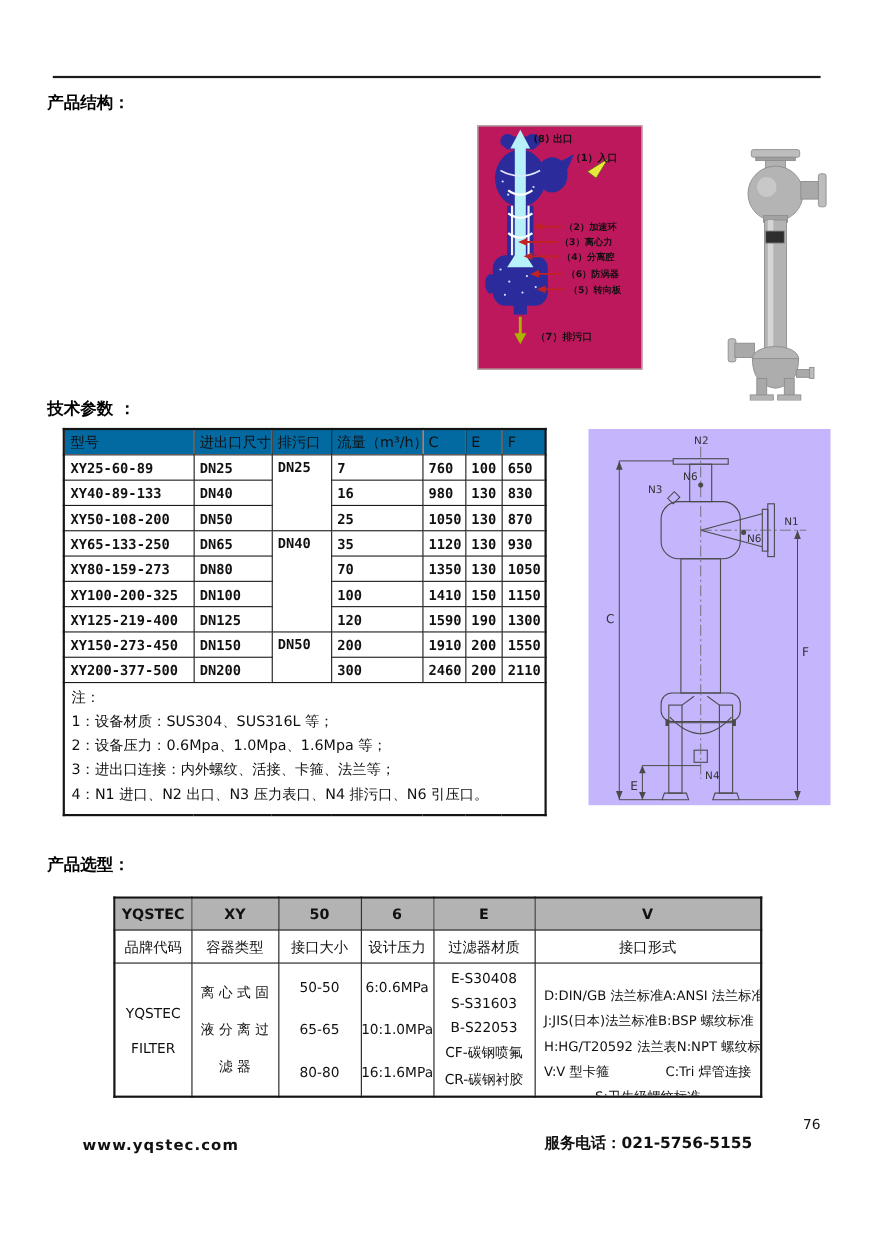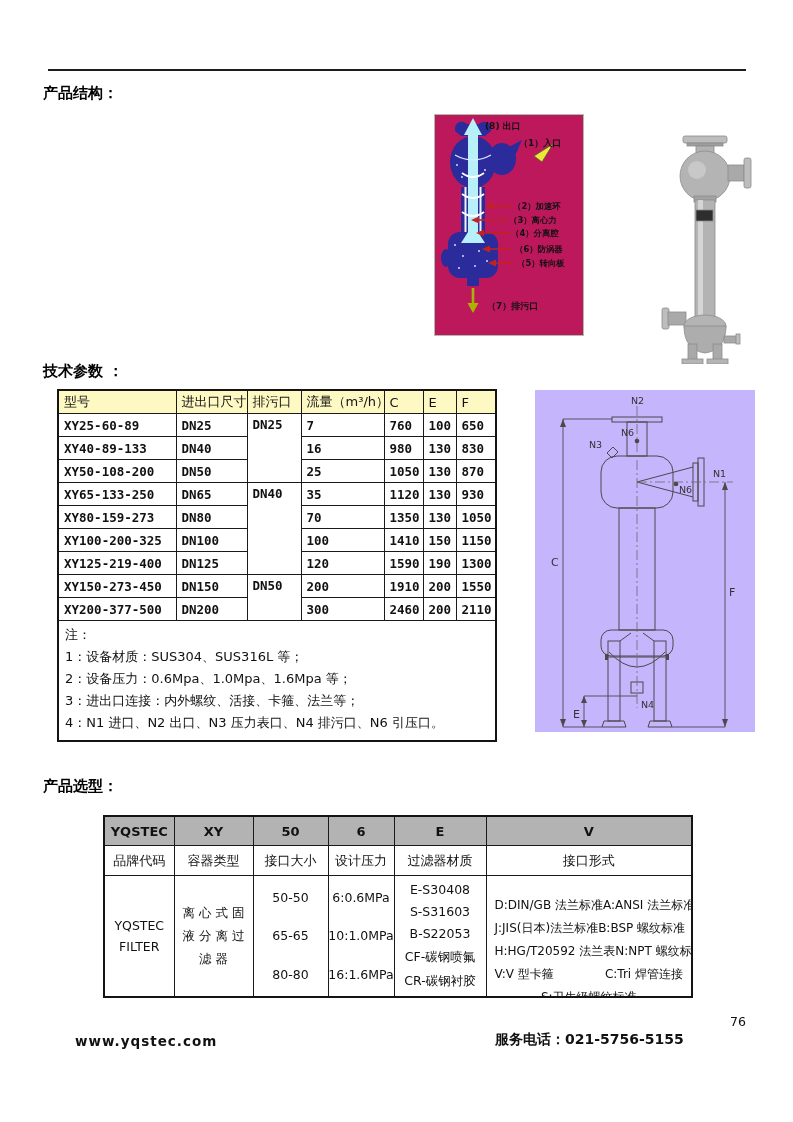--- a/index.html
+++ b/index.html
@@ -28,7 +28,7 @@
   #tech-table{border-collapse:collapse;table-layout:fixed;width:438px;border:2px solid #141414;}
   #tech-table th,#tech-table td{border:1px solid #1a1a1a;font-size:13px;padding:1px 5px;
       text-align:left;height:20px;overflow:hidden;white-space:nowrap;}
-  #tech-table th{background:#fef9c3;font-weight:normal;}
+  #tech-table th{background:#0369a1;font-weight:normal;}
   #tech-table td.mono,#tech-table th.mono{font-size:12.5px;}
   #tech-table td.drain{vertical-align:top;padding-top:3px;}
   #tech-table .notes-cell{height:auto;padding:3px 6px 6px 6px;white-space:normal;}

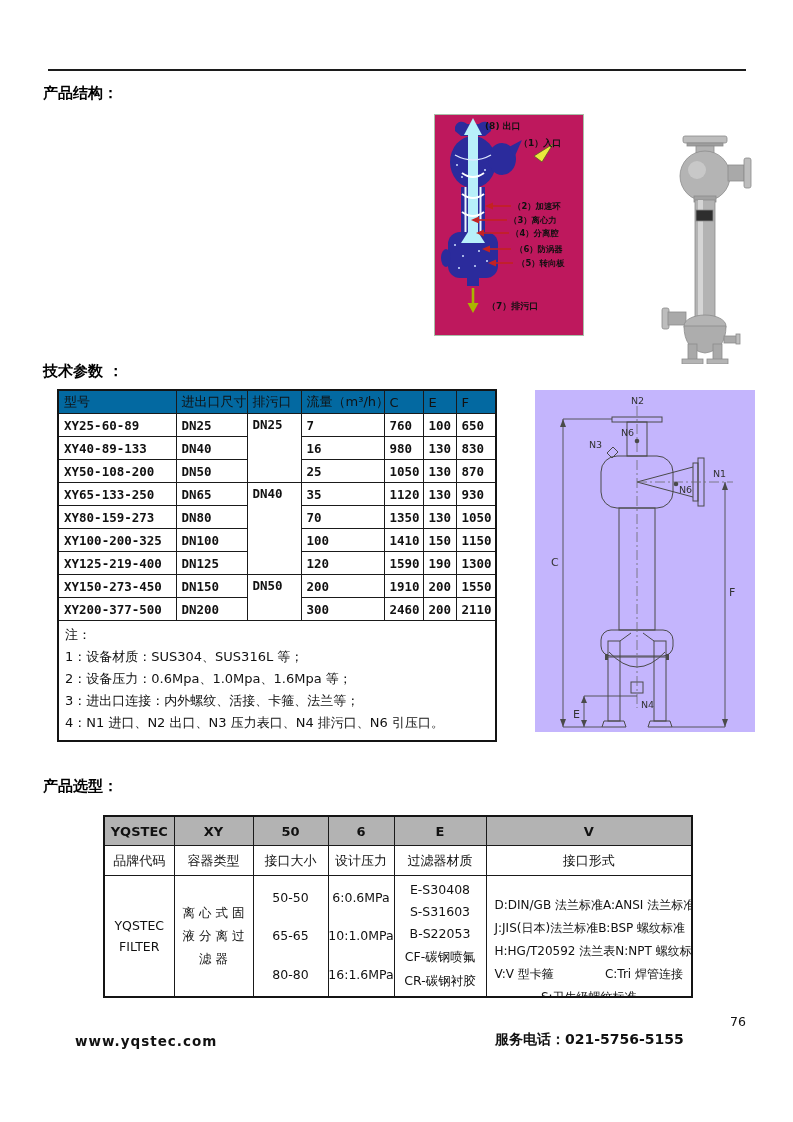--- a/index.html
+++ b/index.html
@@ -45,7 +45,7 @@
   #sel-table tr.labels td{font-size:13px;height:27px;font-family:Liberation Mono, monospace;}
   #sel-table tr.body td{height:103px;padding:2px 0;vertical-align:middle;font-size:12.5px;}
   .vflex{display:flex;flex-direction:column;justify-content:space-around;height:100%;align-items:center;}
-  .vflex-tight{display:flex;flex-direction:column;justify-content:center;gap:6px;height:100%;align-items:center;}
+  .vflex-tight{display:flex;flex-direction:column;justify-content:center;gap:17px;height:100%;align-items:center;}
   .conn-col{display:flex;flex-direction:column;justify-content:space-around;height:100%;margin-top:31px;}
   .conn-row{display:flex;justify-content:space-between;padding:0 8px;font-size:12px;white-space:nowrap;}
   .conn-center{text-align:center;font-size:12px;}

